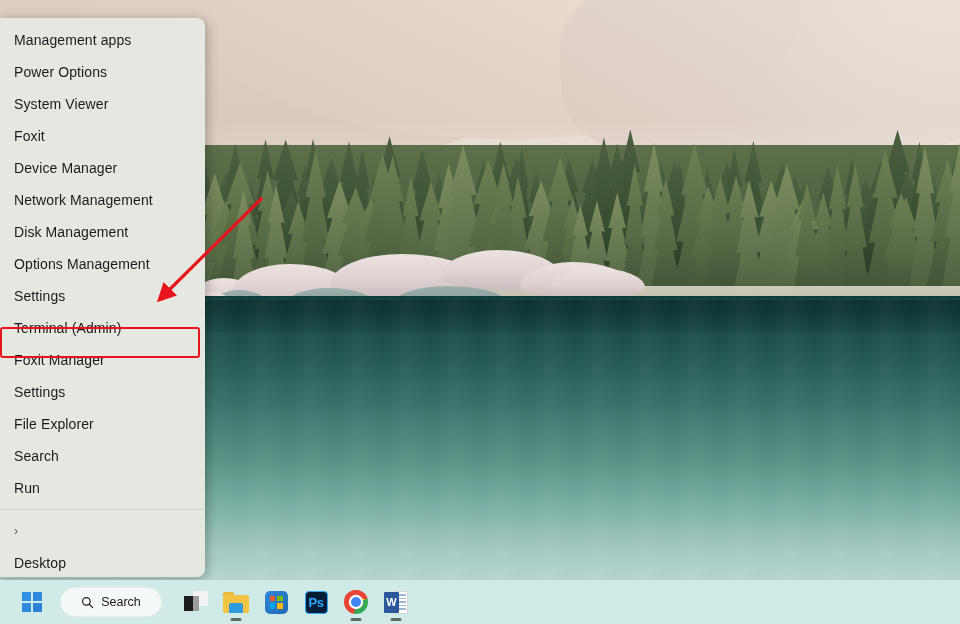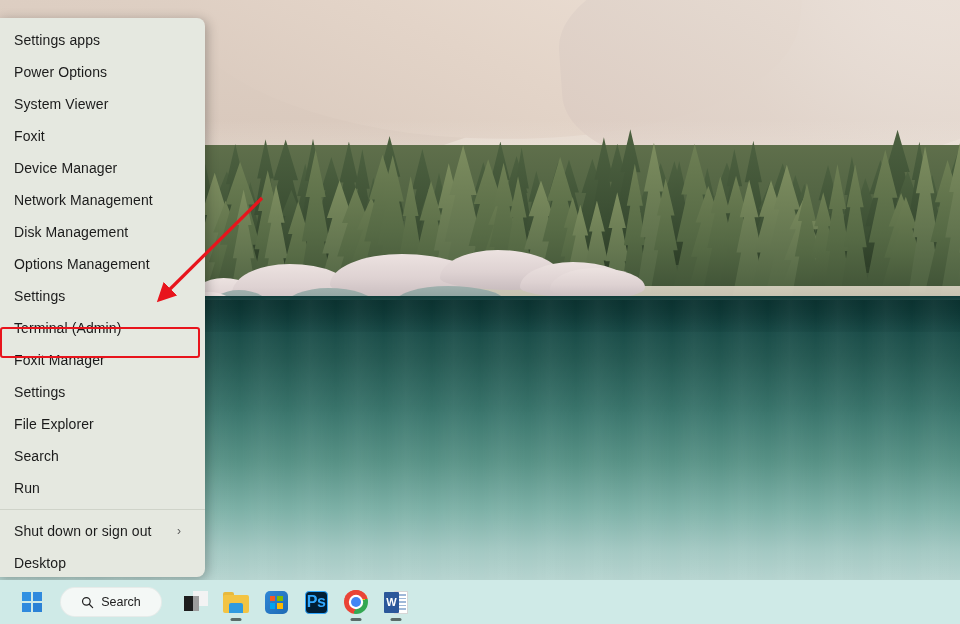--- a/index.html
+++ b/index.html
@@ -452,7 +452,7 @@
   <div id="winx-menu">
     <div id="menu-list">
         <div class="menu-item">
-          <span class="mi-label">Settings apps</span>
+          <span class="mi-label">Management apps</span>
         </div>
         <div class="menu-item">
           <span class="mi-label">Power Options</span>

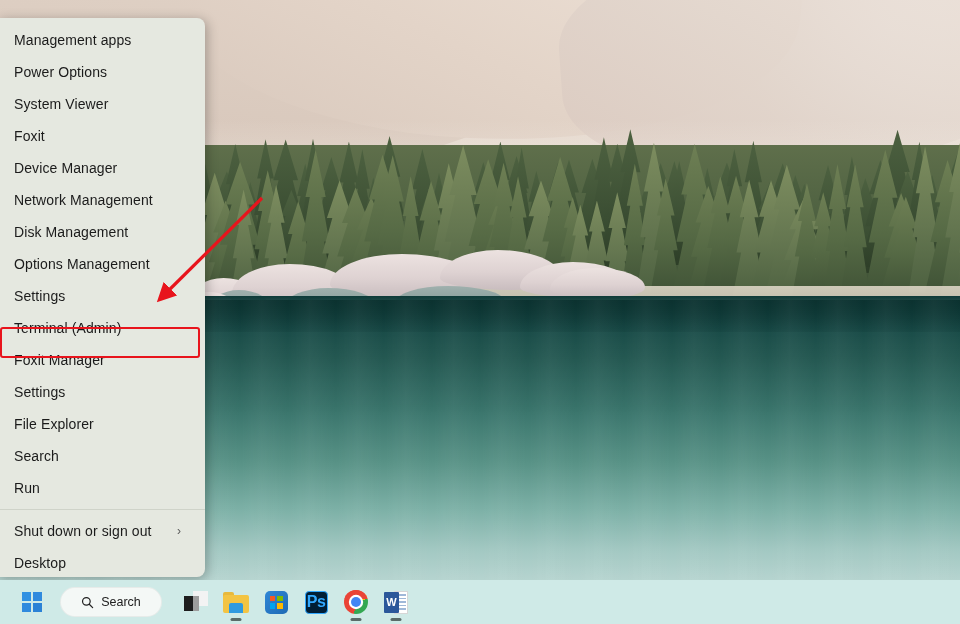--- a/index.html
+++ b/index.html
@@ -498,7 +498,6 @@
         </div>
         <div class="menu-sep"></div>
         <div class="menu-item">
-          <span class="mi-label">Shut down or sign out</span>
           <span class="chev">›</span>
         </div>
         <div class="menu-item">

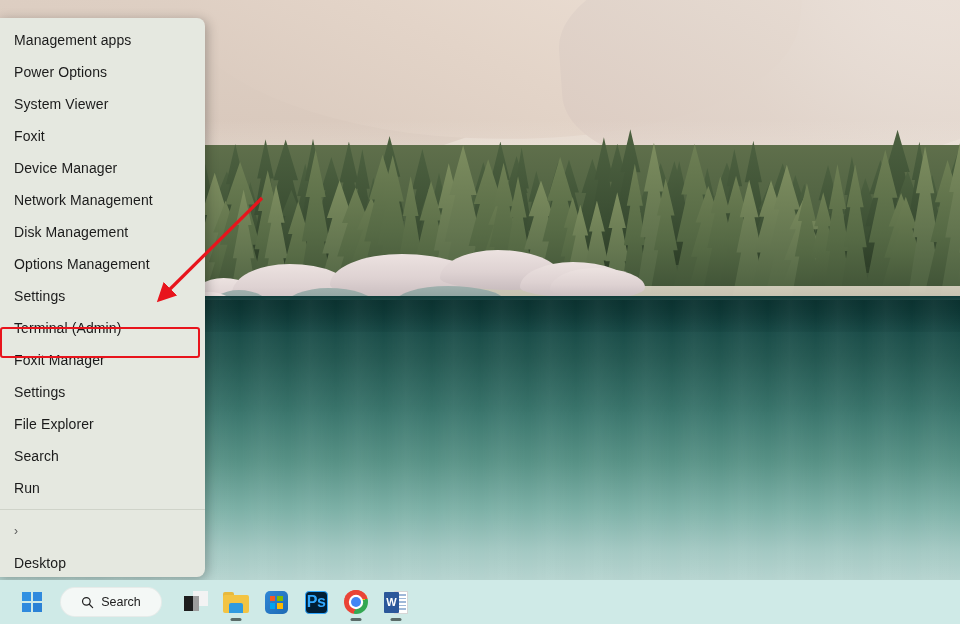--- a/index.html
+++ b/index.html
@@ -261,7 +261,7 @@
 
   .ic-ps { width:23px; height:23px; border-radius:4px; background:#001e36;
     border:1.5px solid #31a8ff; display:flex; align-items:center; justify-content:center; }
-  .ic-ps span { color:#31a8ff; font-size:16px; font-weight:bold; font-family:"Liberation Sans",sans-serif; letter-spacing:-.5px; }
+  .ic-ps span { color:#31a8ff; font-size:13px; font-weight:bold; font-family:"Liberation Sans",sans-serif; letter-spacing:-.5px; }
 
   .ic-chrome { width:24px; height:24px; border-radius:50%; position:relative; overflow:hidden;
     background: conic-gradient(from -60deg, #ea4335 0deg 110deg, #fbbc05 110deg 135deg, #34a853 135deg 250deg, #ea4335 250deg 360deg); }

